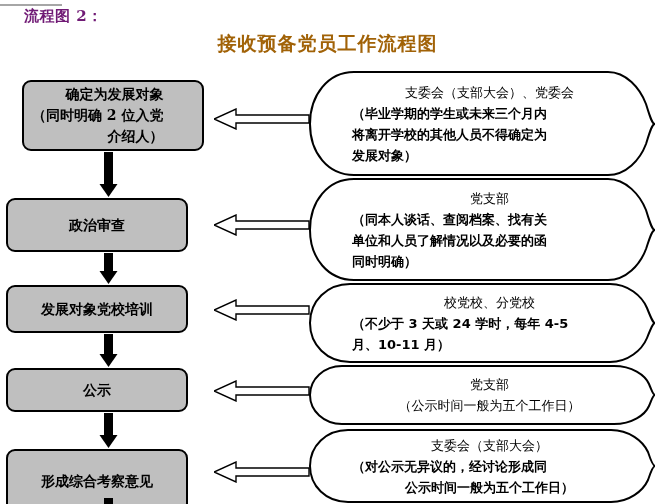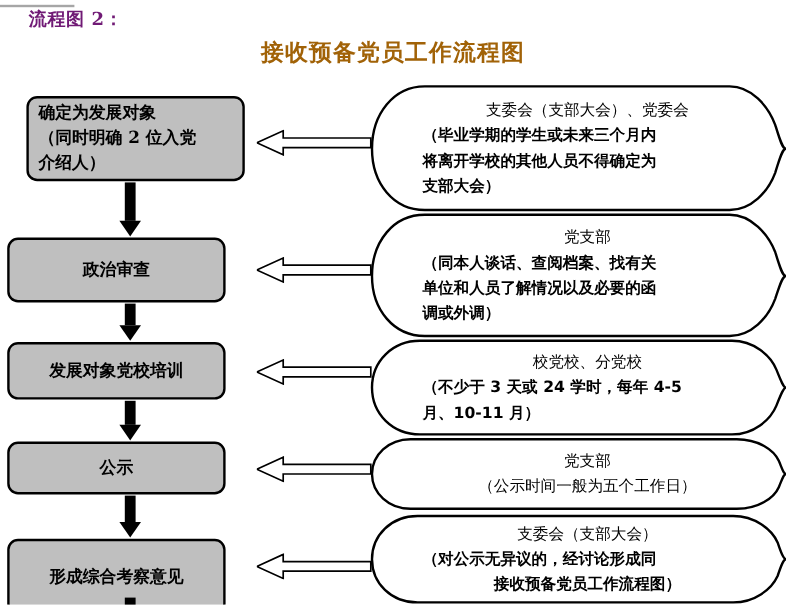--- a/index.html
+++ b/index.html
@@ -147,7 +147,7 @@
   <div class="doc-label">流程图 2：</div>
   <div class="chart-title">接收预备党员工作流程图</div>
 
-  <div class="proc-box multi" style="left:22px; top:80px; width:182px; height:71px;">确定为发展对象
+  <div class="proc-box multi" style="left:22px; top:80px; width:182px; height:71px;text-align:right;">确定为发展对象
 （同时明确 2 位入党
 介绍人）</div>
 

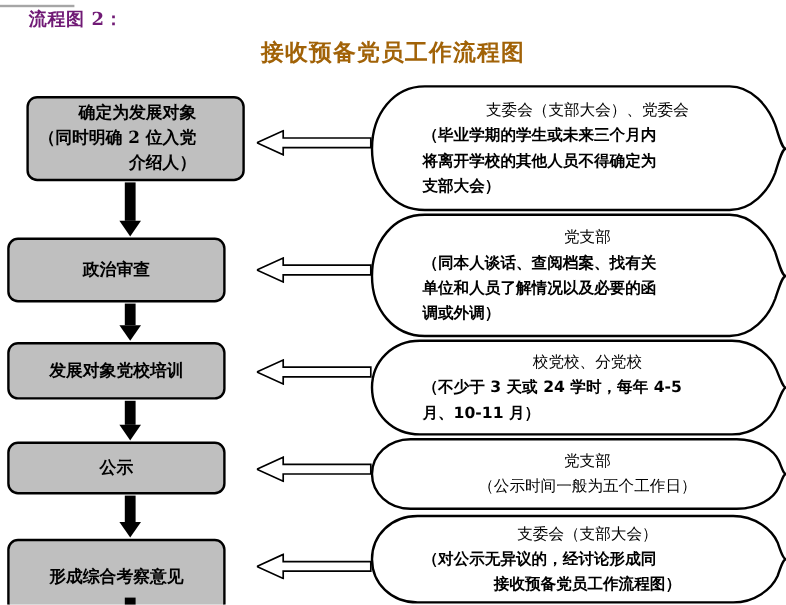--- a/index.html
+++ b/index.html
@@ -213,7 +213,7 @@
       <div class="l1">支委会（支部大会）、党委会</div>
       <div class="ln">（毕业学期的学生或未来三个月内</div>
       <div class="ln">将离开学校的其他人员不得确定为</div>
-      <div class="ln">支部大会）</div>
+      <div class="ln">发展对象）</div>
     </div>
   </div>
 

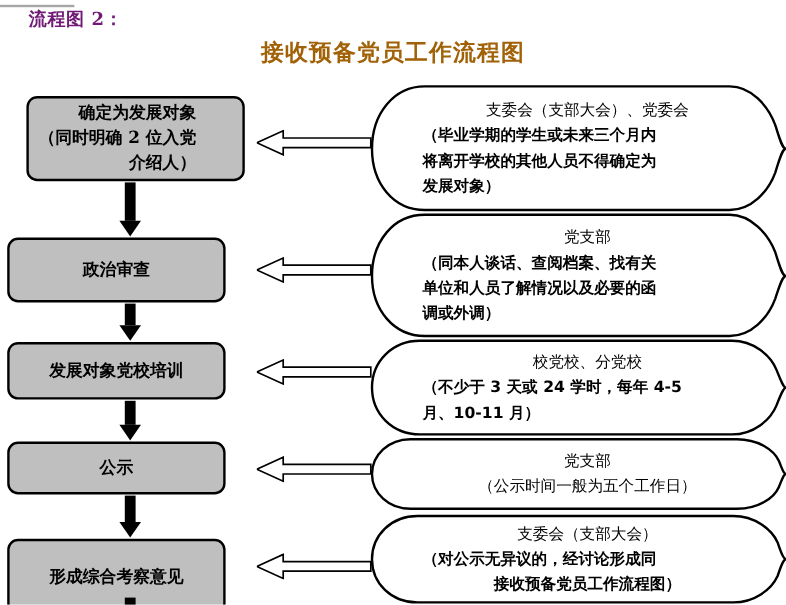--- a/index.html
+++ b/index.html
@@ -225,7 +225,7 @@
       <div class="l1">党支部</div>
       <div class="ln">（同本人谈话、查阅档案、找有关</div>
       <div class="ln">单位和人员了解情况以及必要的函</div>
-      <div class="ln">调或外调）</div>
+      <div class="ln">同时明确）</div>
     </div>
   </div>
 

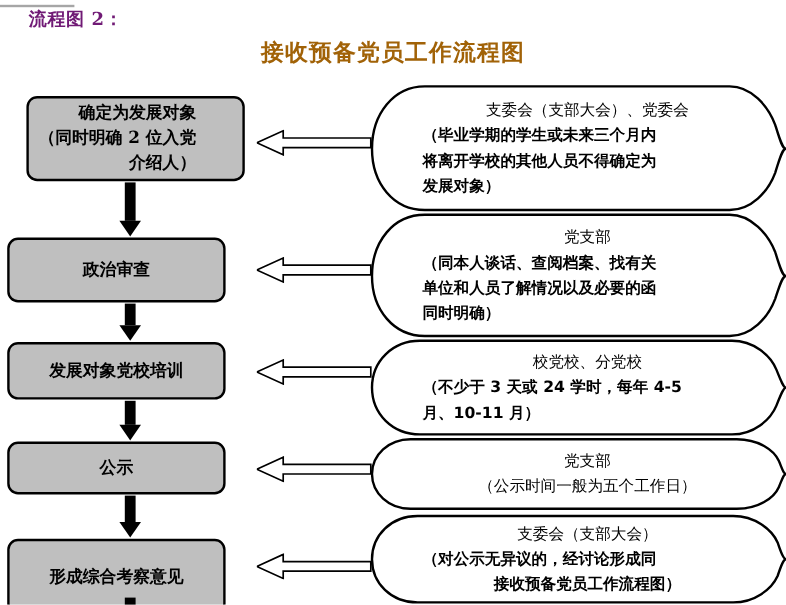--- a/index.html
+++ b/index.html
@@ -257,7 +257,7 @@
     <div class="btext">
       <div class="l1">支委会（支部大会）</div>
       <div class="ln">（对公示无异议的，经讨论形成同</div>
-      <div class="ln" style="text-align:center; padding-right:18px;">接收预备党员工作流程图）</div>
+      <div class="ln" style="text-align:center; padding-right:18px;">公示时间一般为五个工作日）</div>
     </div>
   </div>
 

